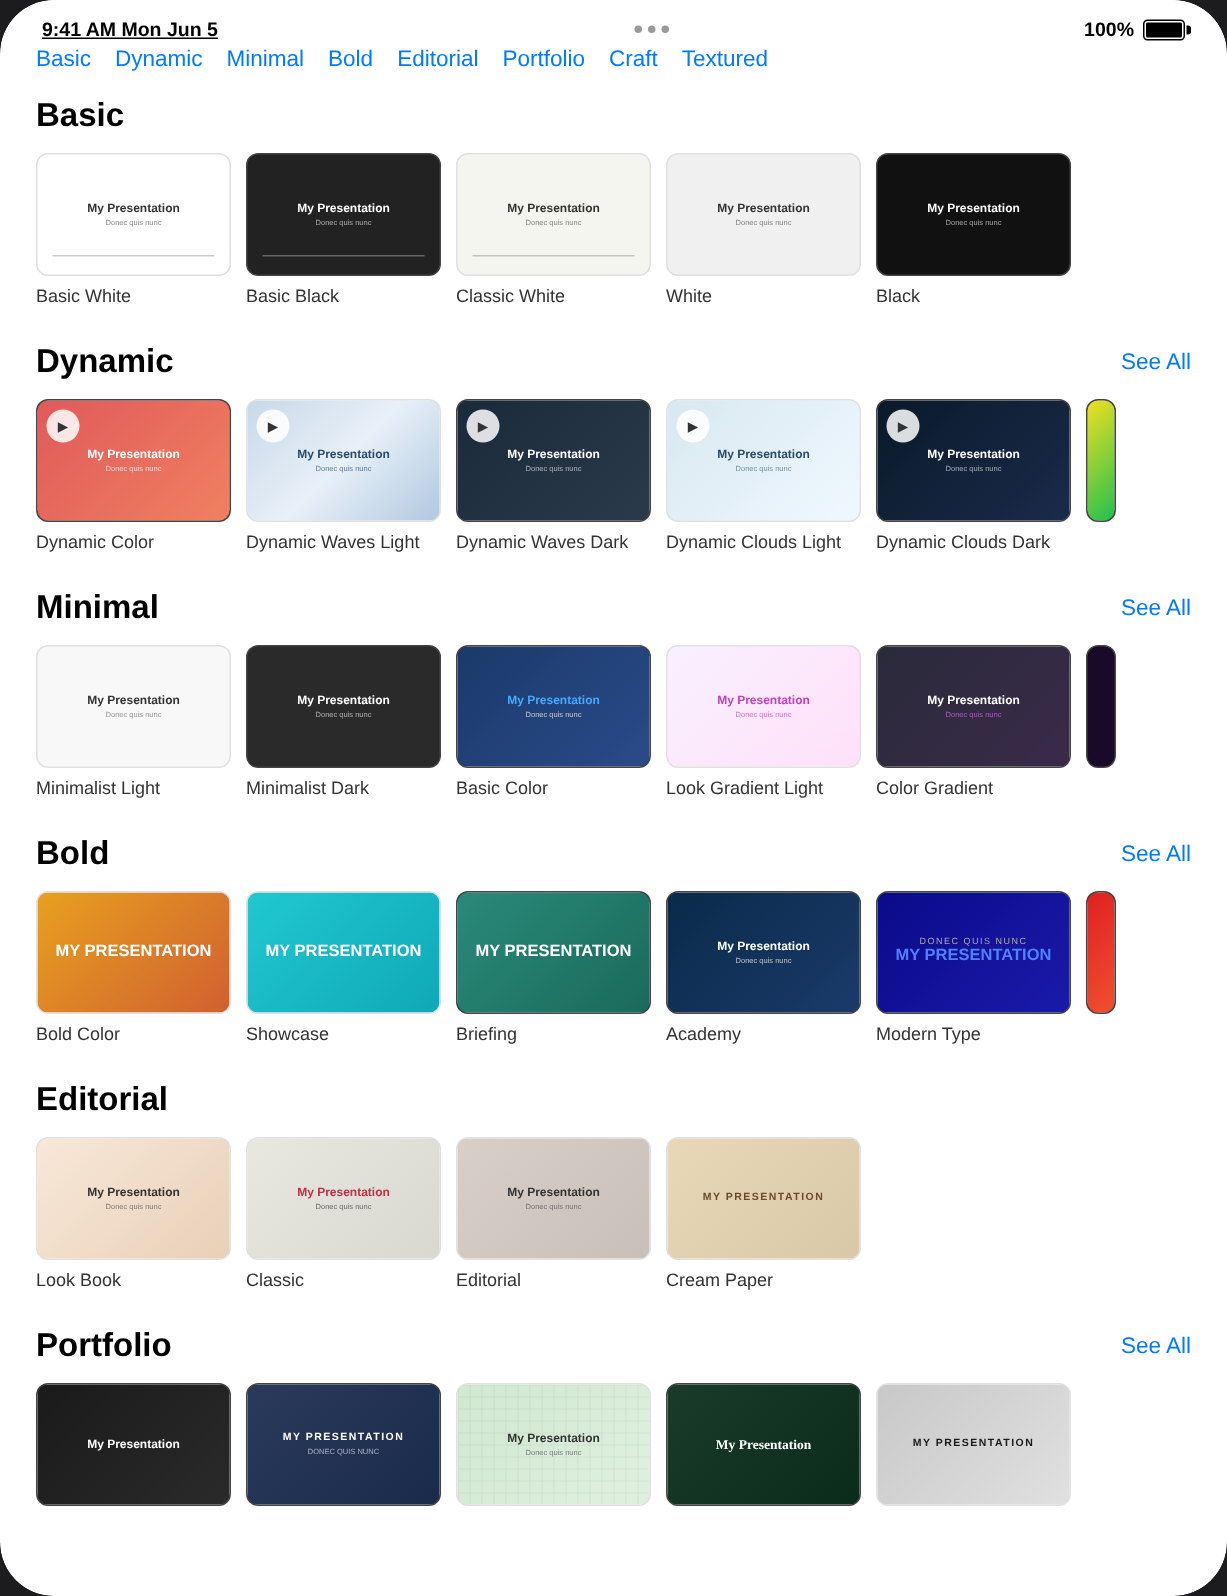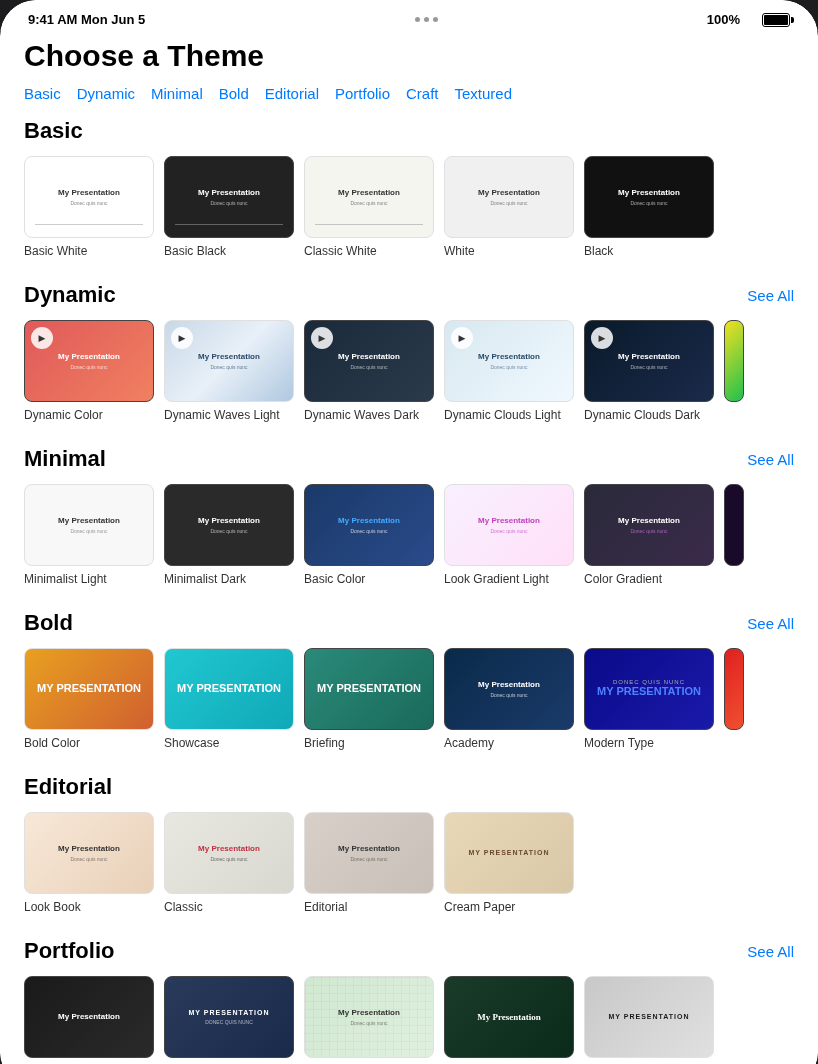--- a/index.html
+++ b/index.html
@@ -30,7 +30,7 @@
       font-size: 13px;
       font-weight: 600;
     }
-    .status-time { font-size: 13px; font-weight: 700; color: #000; }
+    .status-time { font-size: 13px; font-weight: 700; color: #000; text-decoration: underline; }
     .status-dots { display: flex; gap: 4px; }
     .status-dot { width: 5px; height: 5px; background: #999; border-radius: 50%; }
     .status-right { display: flex; align-items: center; gap: 22px; font-size: 13px; font-weight: 600; color: #000; }

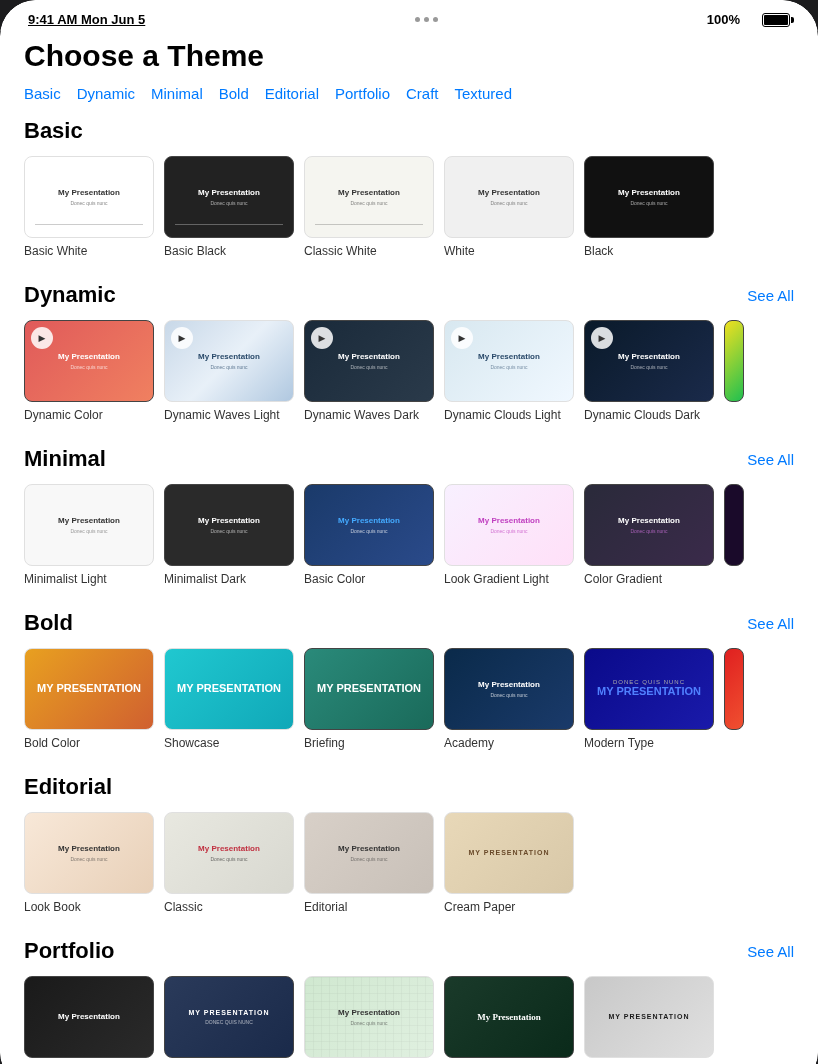--- a/index.html
+++ b/index.html
@@ -33,7 +33,7 @@
     .status-time { font-size: 13px; font-weight: 700; color: #000; text-decoration: underline; }
     .status-dots { display: flex; gap: 4px; }
     .status-dot { width: 5px; height: 5px; background: #999; border-radius: 50%; }
-    .status-right { display: flex; align-items: center; gap: 22px; font-size: 13px; font-weight: 600; color: #000; }
+    .status-right { display: flex; align-items: center; gap: 6px; font-size: 13px; font-weight: 600; color: #000; }
     .battery-icon {
       width: 28px; height: 14px; border: 1.5px solid #000; border-radius: 3px; position: relative;
       display: flex; align-items: center; padding: 1px;

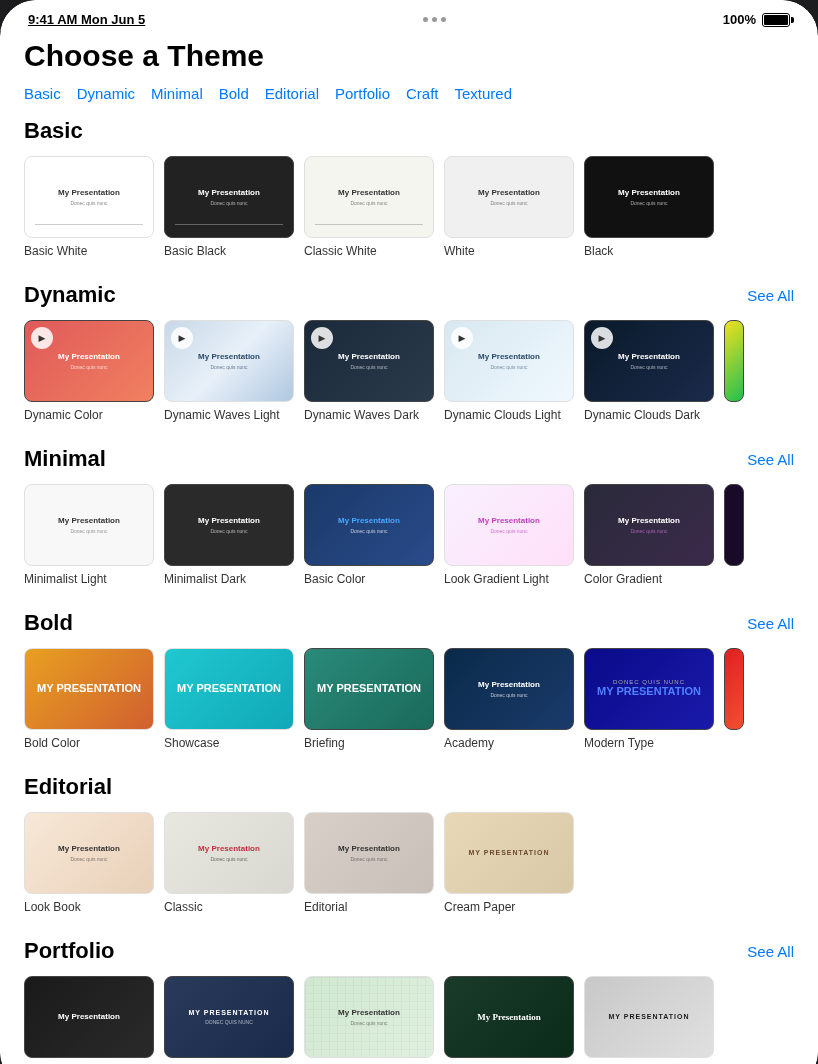--- a/index.html
+++ b/index.html
@@ -237,7 +237,6 @@
   </div>
 
 
-  <div class="page-title">Choose a Theme</div>
 
   <div class="category-tabs">
     <span class="tab">Basic</span>

